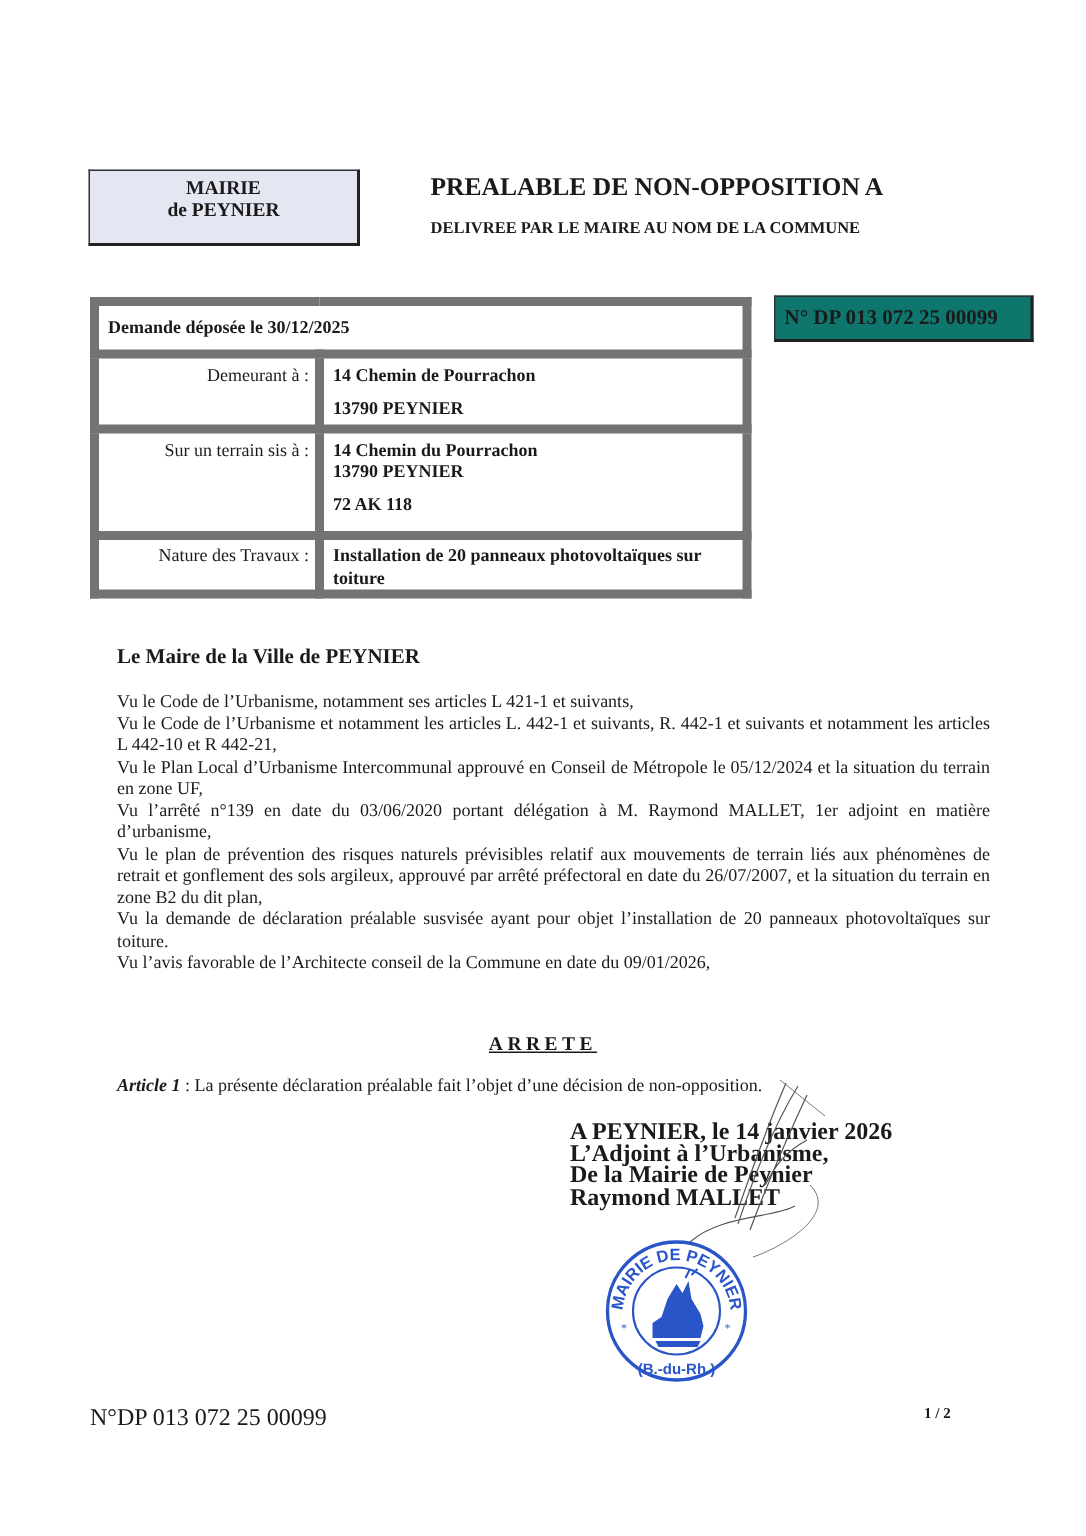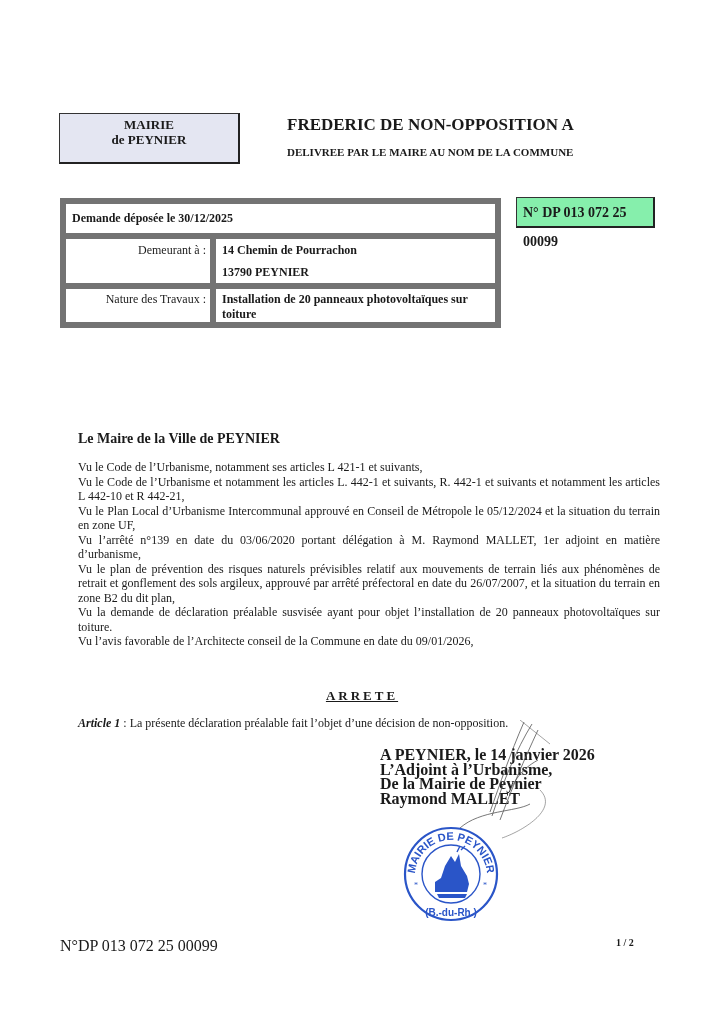--- a/index.html
+++ b/index.html
@@ -58,7 +58,7 @@
 </div>
 
 <div id="title" class="abs">
-  <div>FREDERIC DE NON-OPPOSITION A</div>
+  <div>PREALABLE DE NON-OPPOSITION A</div>
 </div>
 <div id="subtitle" class="abs">DELIVREE PAR LE MAIRE AU NOM DE LA COMMUNE</div>
 

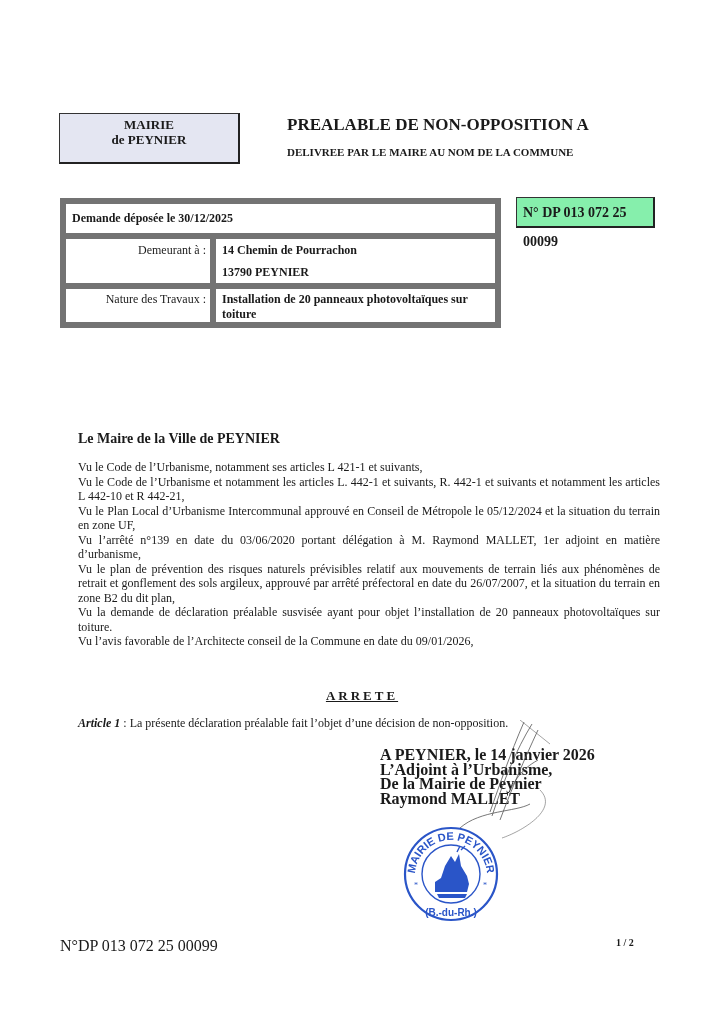--- a/index.html
+++ b/index.html
@@ -16,7 +16,7 @@
   #subtitle{left:287px;top:146px;font-weight:bold;font-size:11px;}
 
   
-  #dp-box{left:516px;top:197px;width:139px;height:31px;background:#86efac;
+  #dp-box{left:516px;top:197px;width:173px;height:31px;background:#0f766e;
     border:1px solid #333;border-right:2px solid #222;border-bottom:2px solid #222;box-sizing:border-box;
     font-weight:bold;font-size:14px;line-height:29px;padding-left:6px;}
 

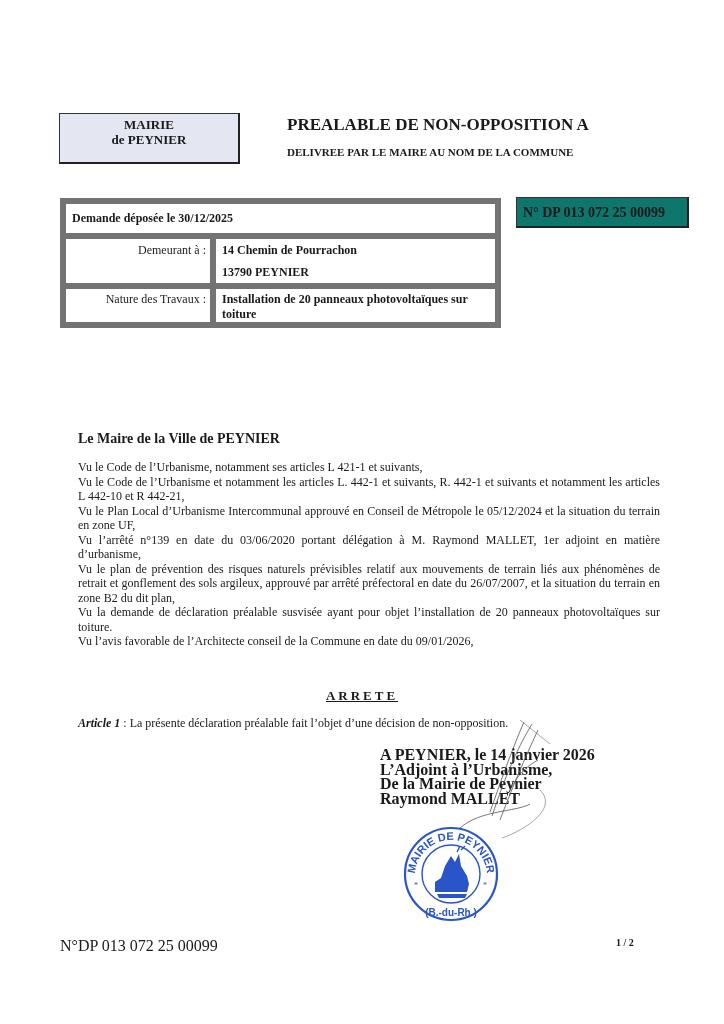--- a/index.html
+++ b/index.html
@@ -76,6 +76,14 @@
       <div>13790 PEYNIER</div>
     </td>
   </tr>
+  <tr class="row-sur">
+    <td class="lbl" style="padding-top:4px;">Sur un terrain sis à :</td>
+    <td class="val" style="padding-top:4px;line-height:14px;">
+      <div>14 Chemin du Pourrachon</div>
+      <div>13790 PEYNIER</div>
+      <div style="margin-top:8px;">72 AK 118</div>
+    </td>
+  </tr>
   <tr class="row-nat">
     <td class="lbl">Nature des Travaux :</td>
     <td class="val">Installation de 20 panneaux photovoltaïques sur toiture</td>

